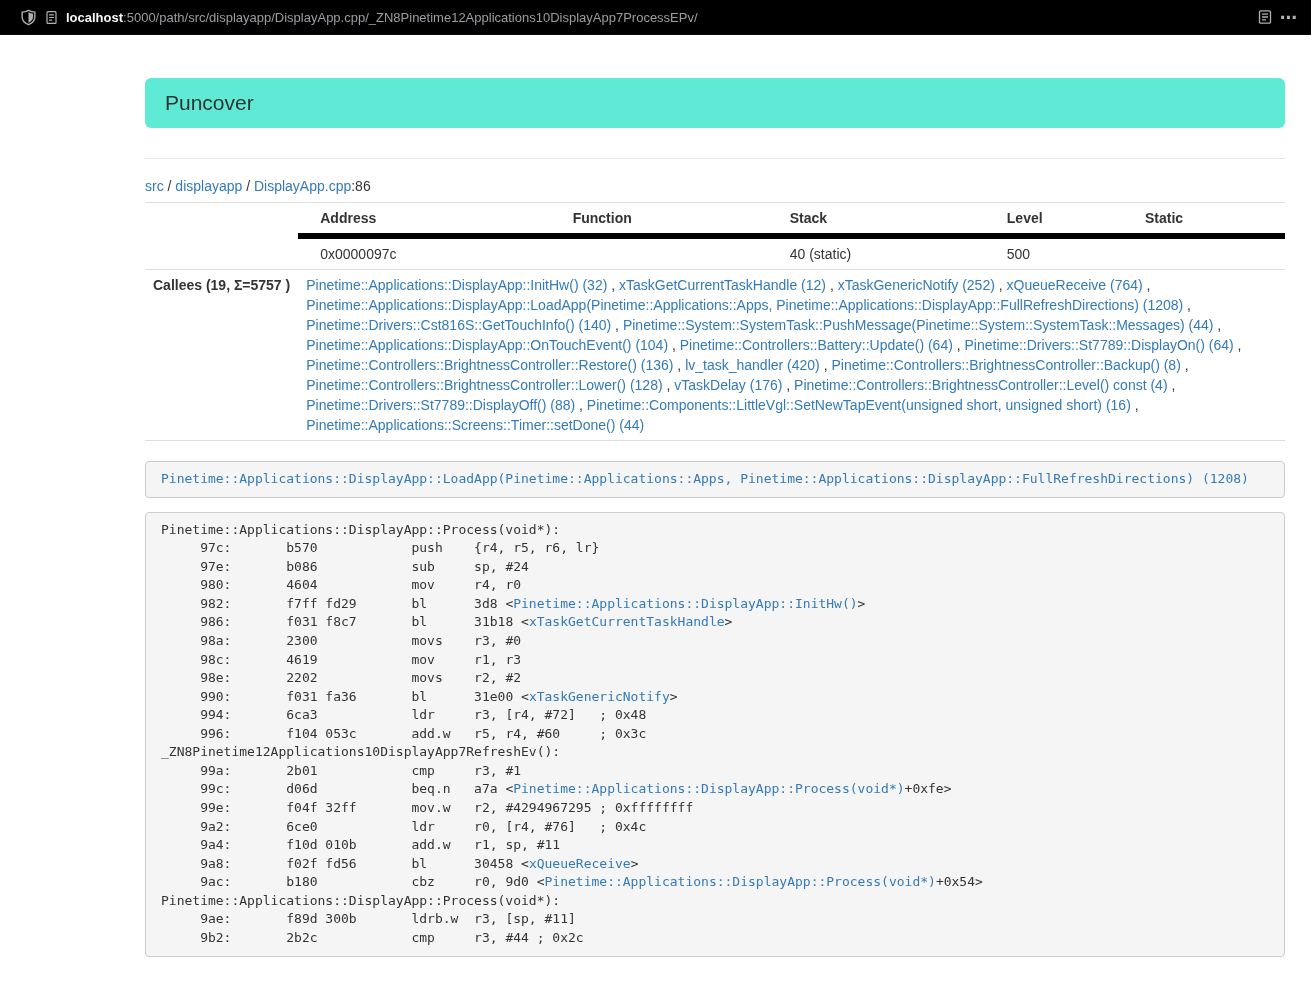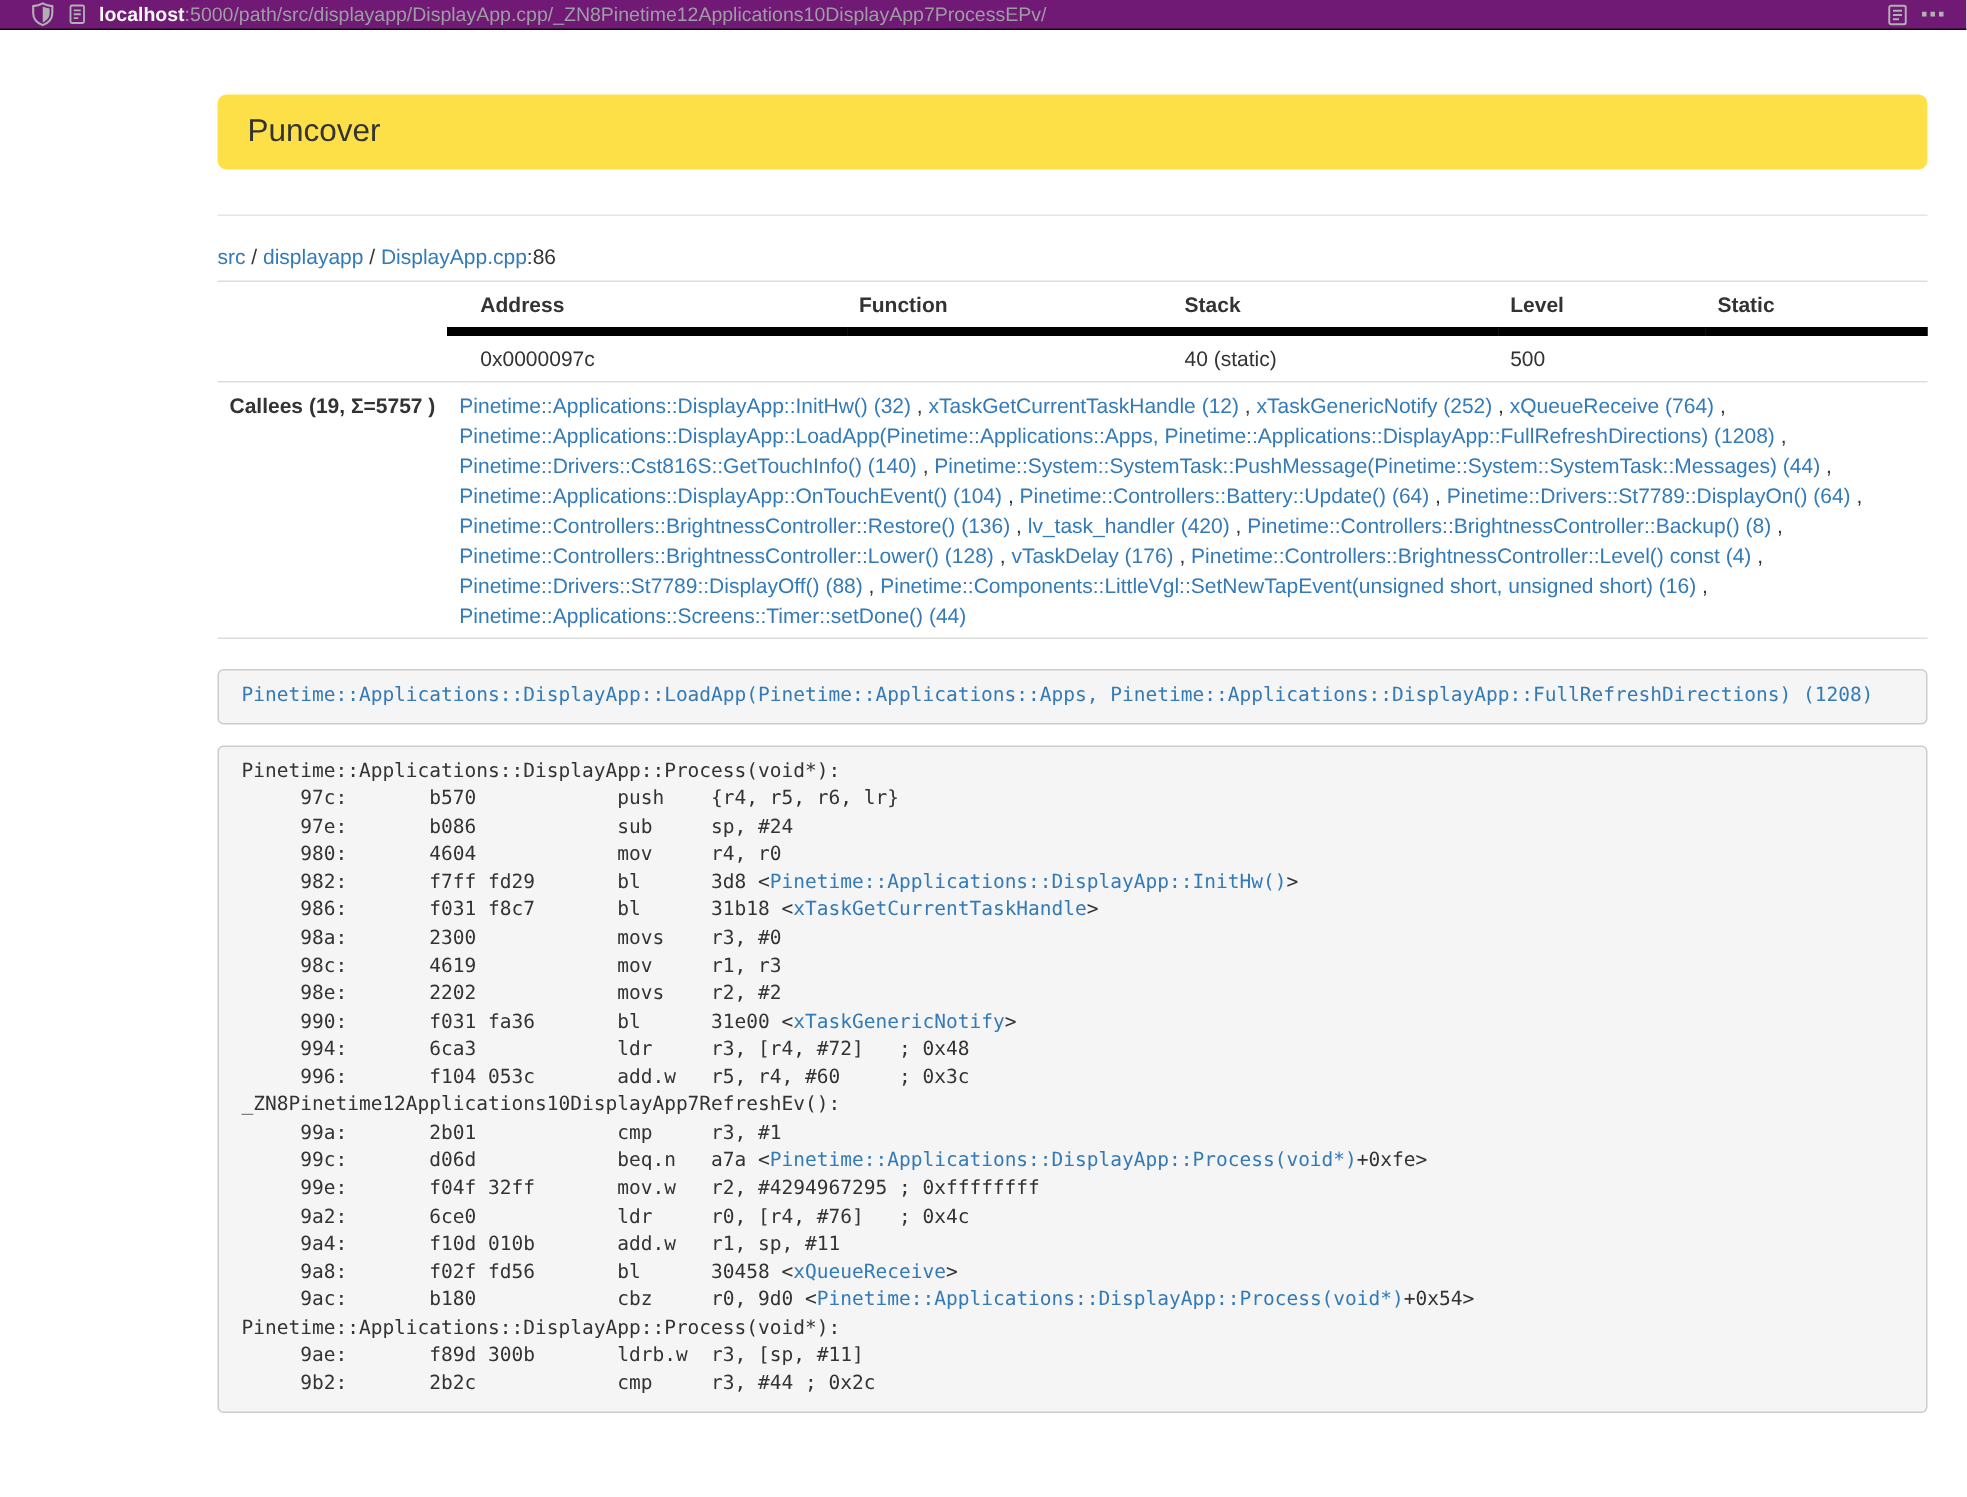--- a/index.html
+++ b/index.html
@@ -13,7 +13,7 @@
 
   
   .chrome {
-    height: 20px; background: #701a75;
+    height: 35px; background: #000000;
     display: flex; align-items: center;
     padding: 0 14px 0 20px; gap: 7px;
     border-bottom: 1px solid #0c0c0d;

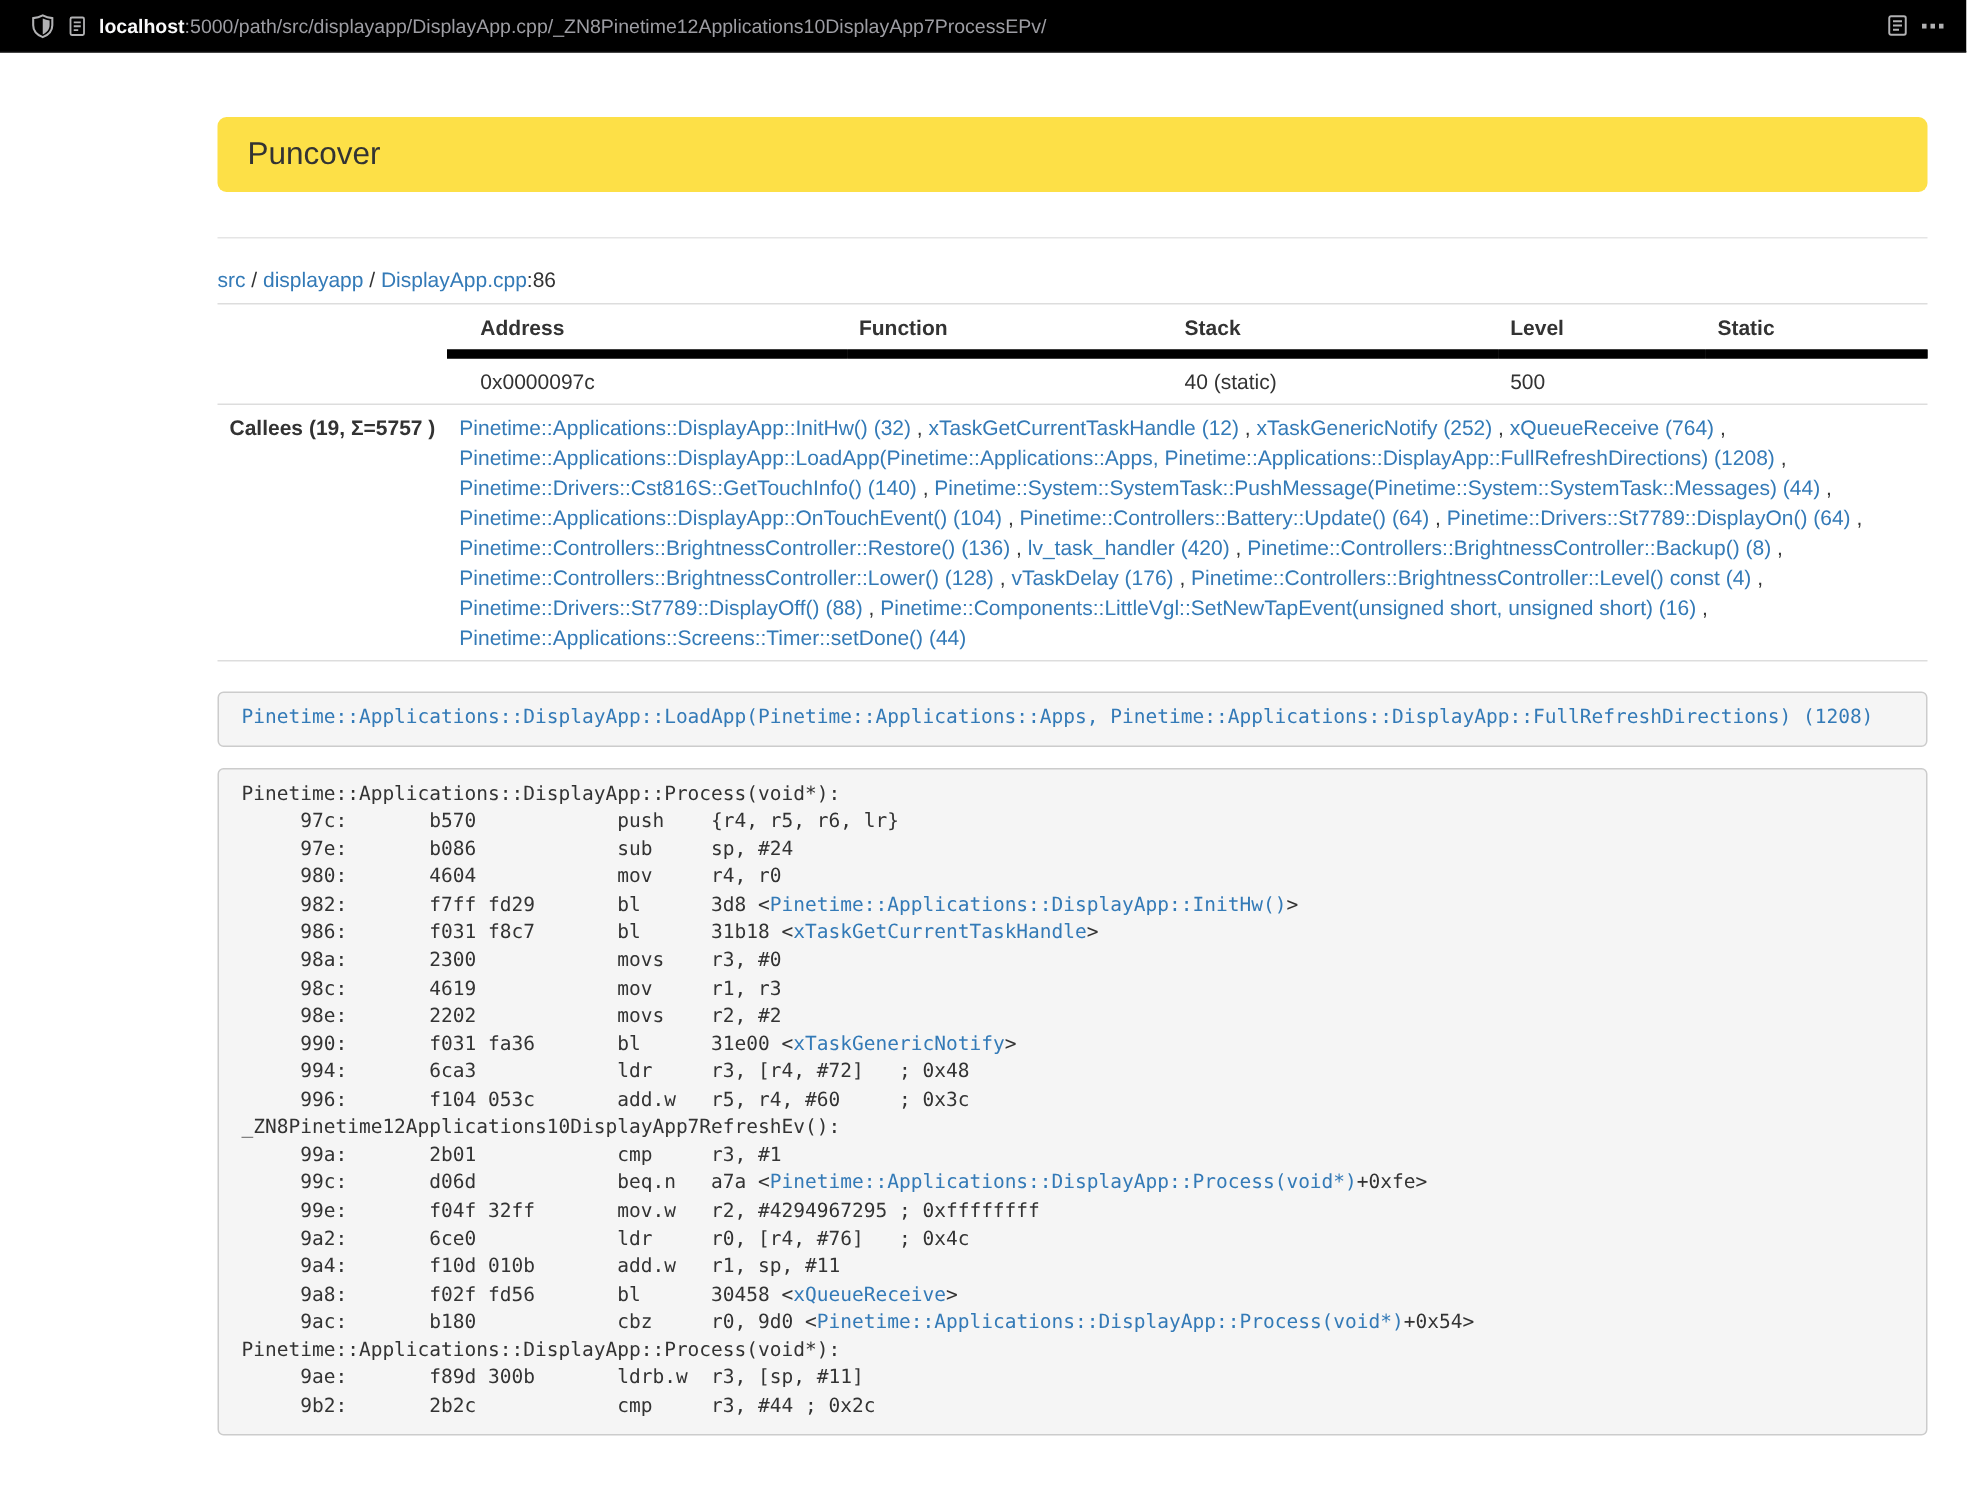--- a/index.html
+++ b/index.html
@@ -26,7 +26,7 @@
 
   
   .page { margin-left: 145px; width: 1140px; }
-  .jumbotron { margin-top: 43px; background: #fde047; border-radius: 6px; padding: 14px 20px; }
+  .jumbotron { margin-top: 43px; background: #5eead4; border-radius: 6px; padding: 14px 20px; }
   .jumbotron .title { font-size: 21px; color: #333; line-height: 22px; }
   hr { border: 0; border-top: 1px solid #e5e5e5; margin: 30px 0 19px; }
 

